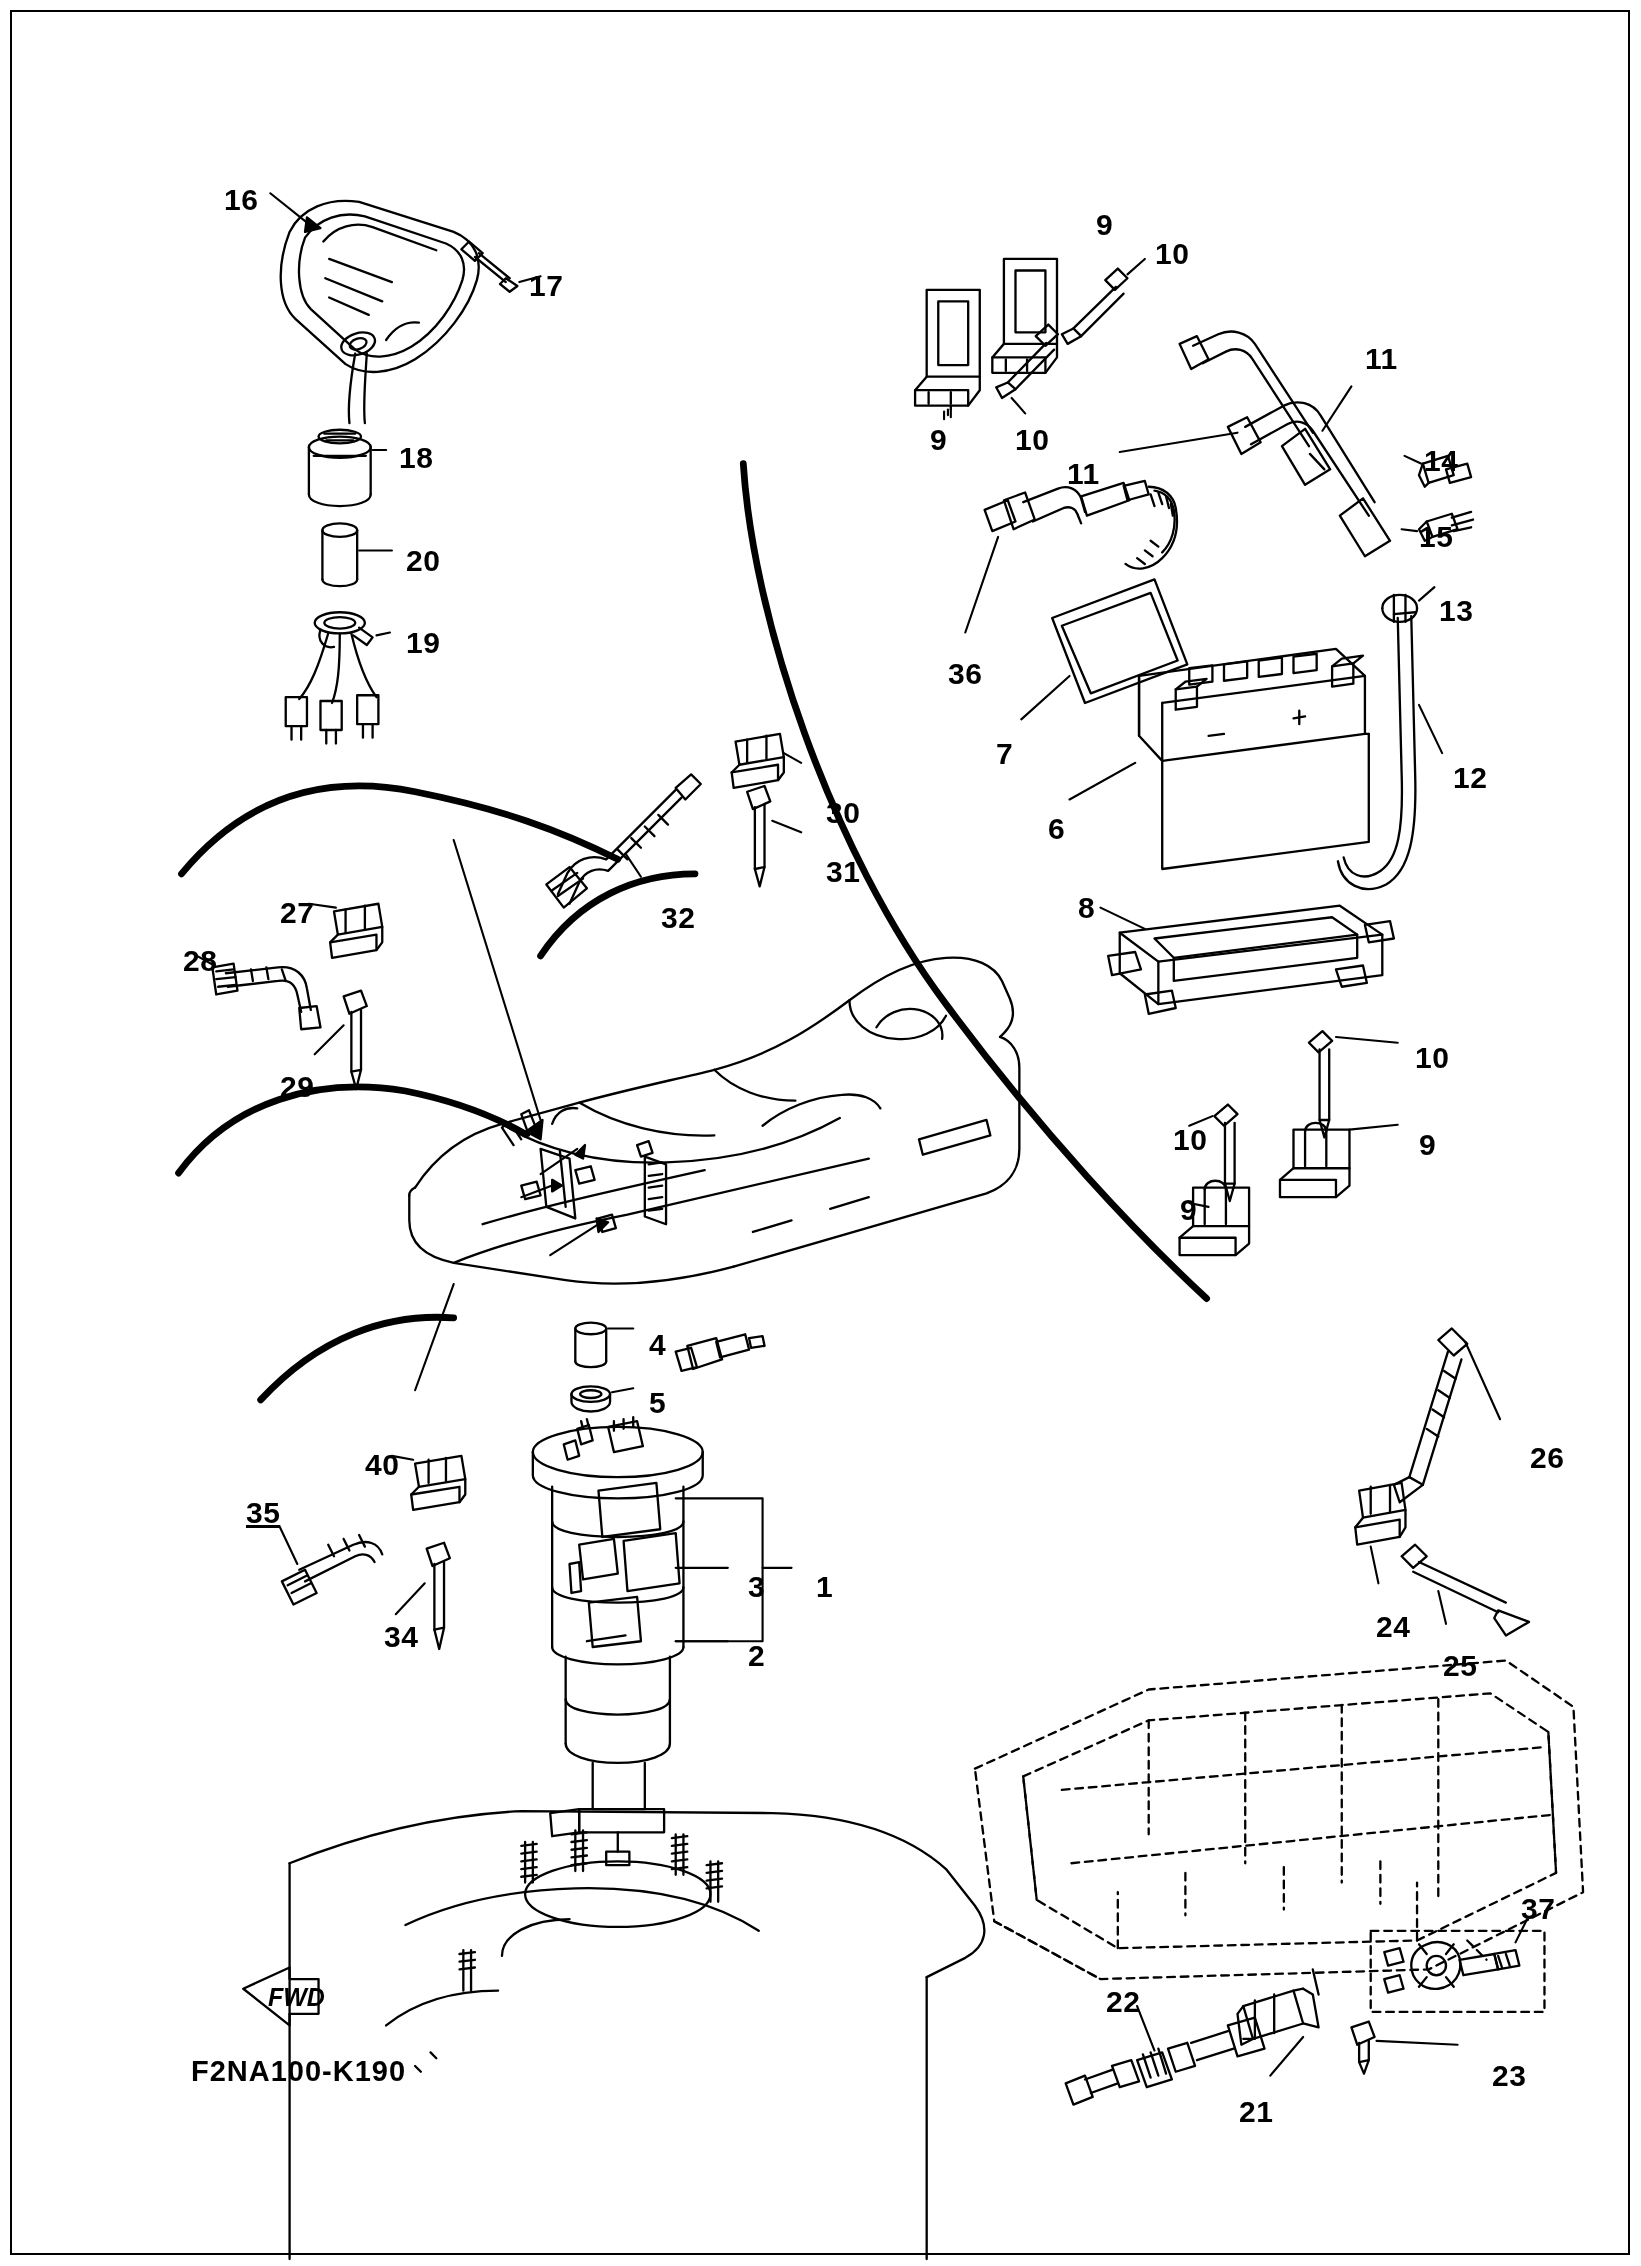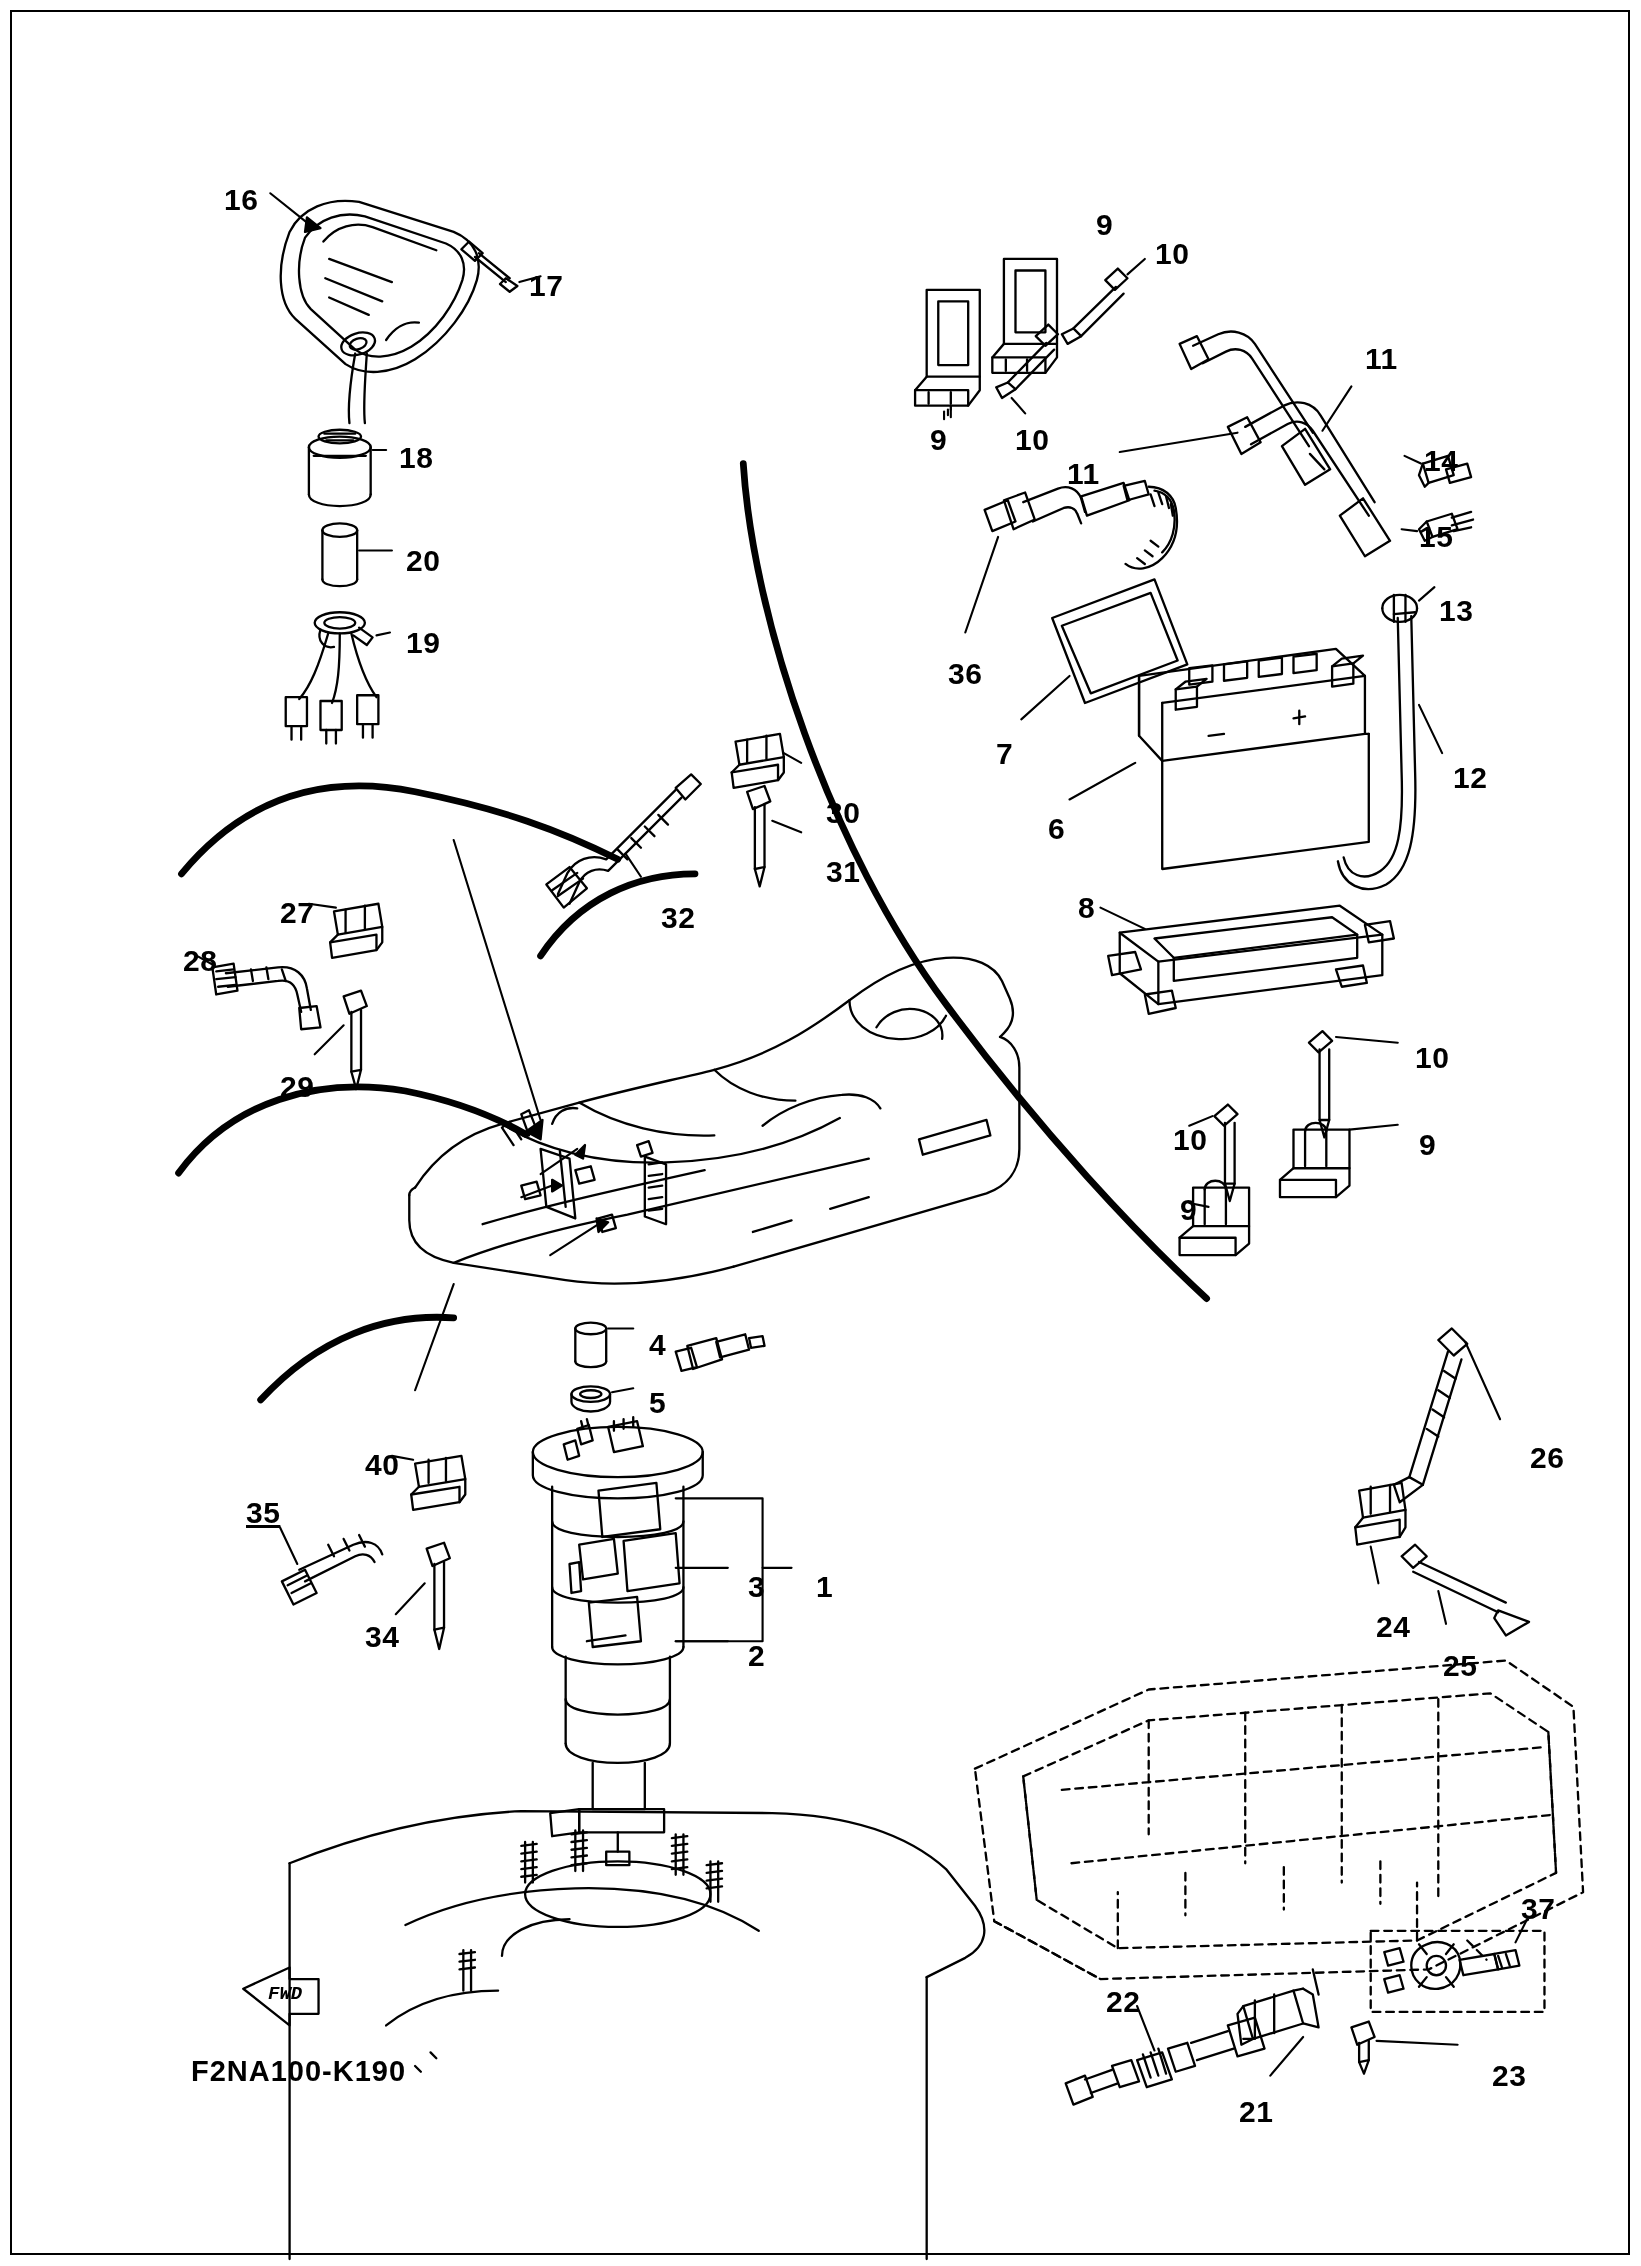--- a/index.html
+++ b/index.html
@@ -655,7 +655,7 @@
   <div class="callout" style="left:748px;top:1641px;">2</div>
   <div class="callout" style="left:365px;top:1450px;">40</div>
   <div class="callout" style="left:246px;top:1498px;text-decoration:underline;">35</div>
-  <div class="callout" style="left:365px;top:1622px;text-align:center;">34</div>
+  <div class="callout" style="left:384px;top:1622px;text-align:center;">34</div>
   <div class="callout" style="left:1530px;top:1443px;">26</div>
   <div class="callout" style="left:1376px;top:1612px;">24</div>
   <div class="callout" style="left:1443px;top:1651px;">25</div>

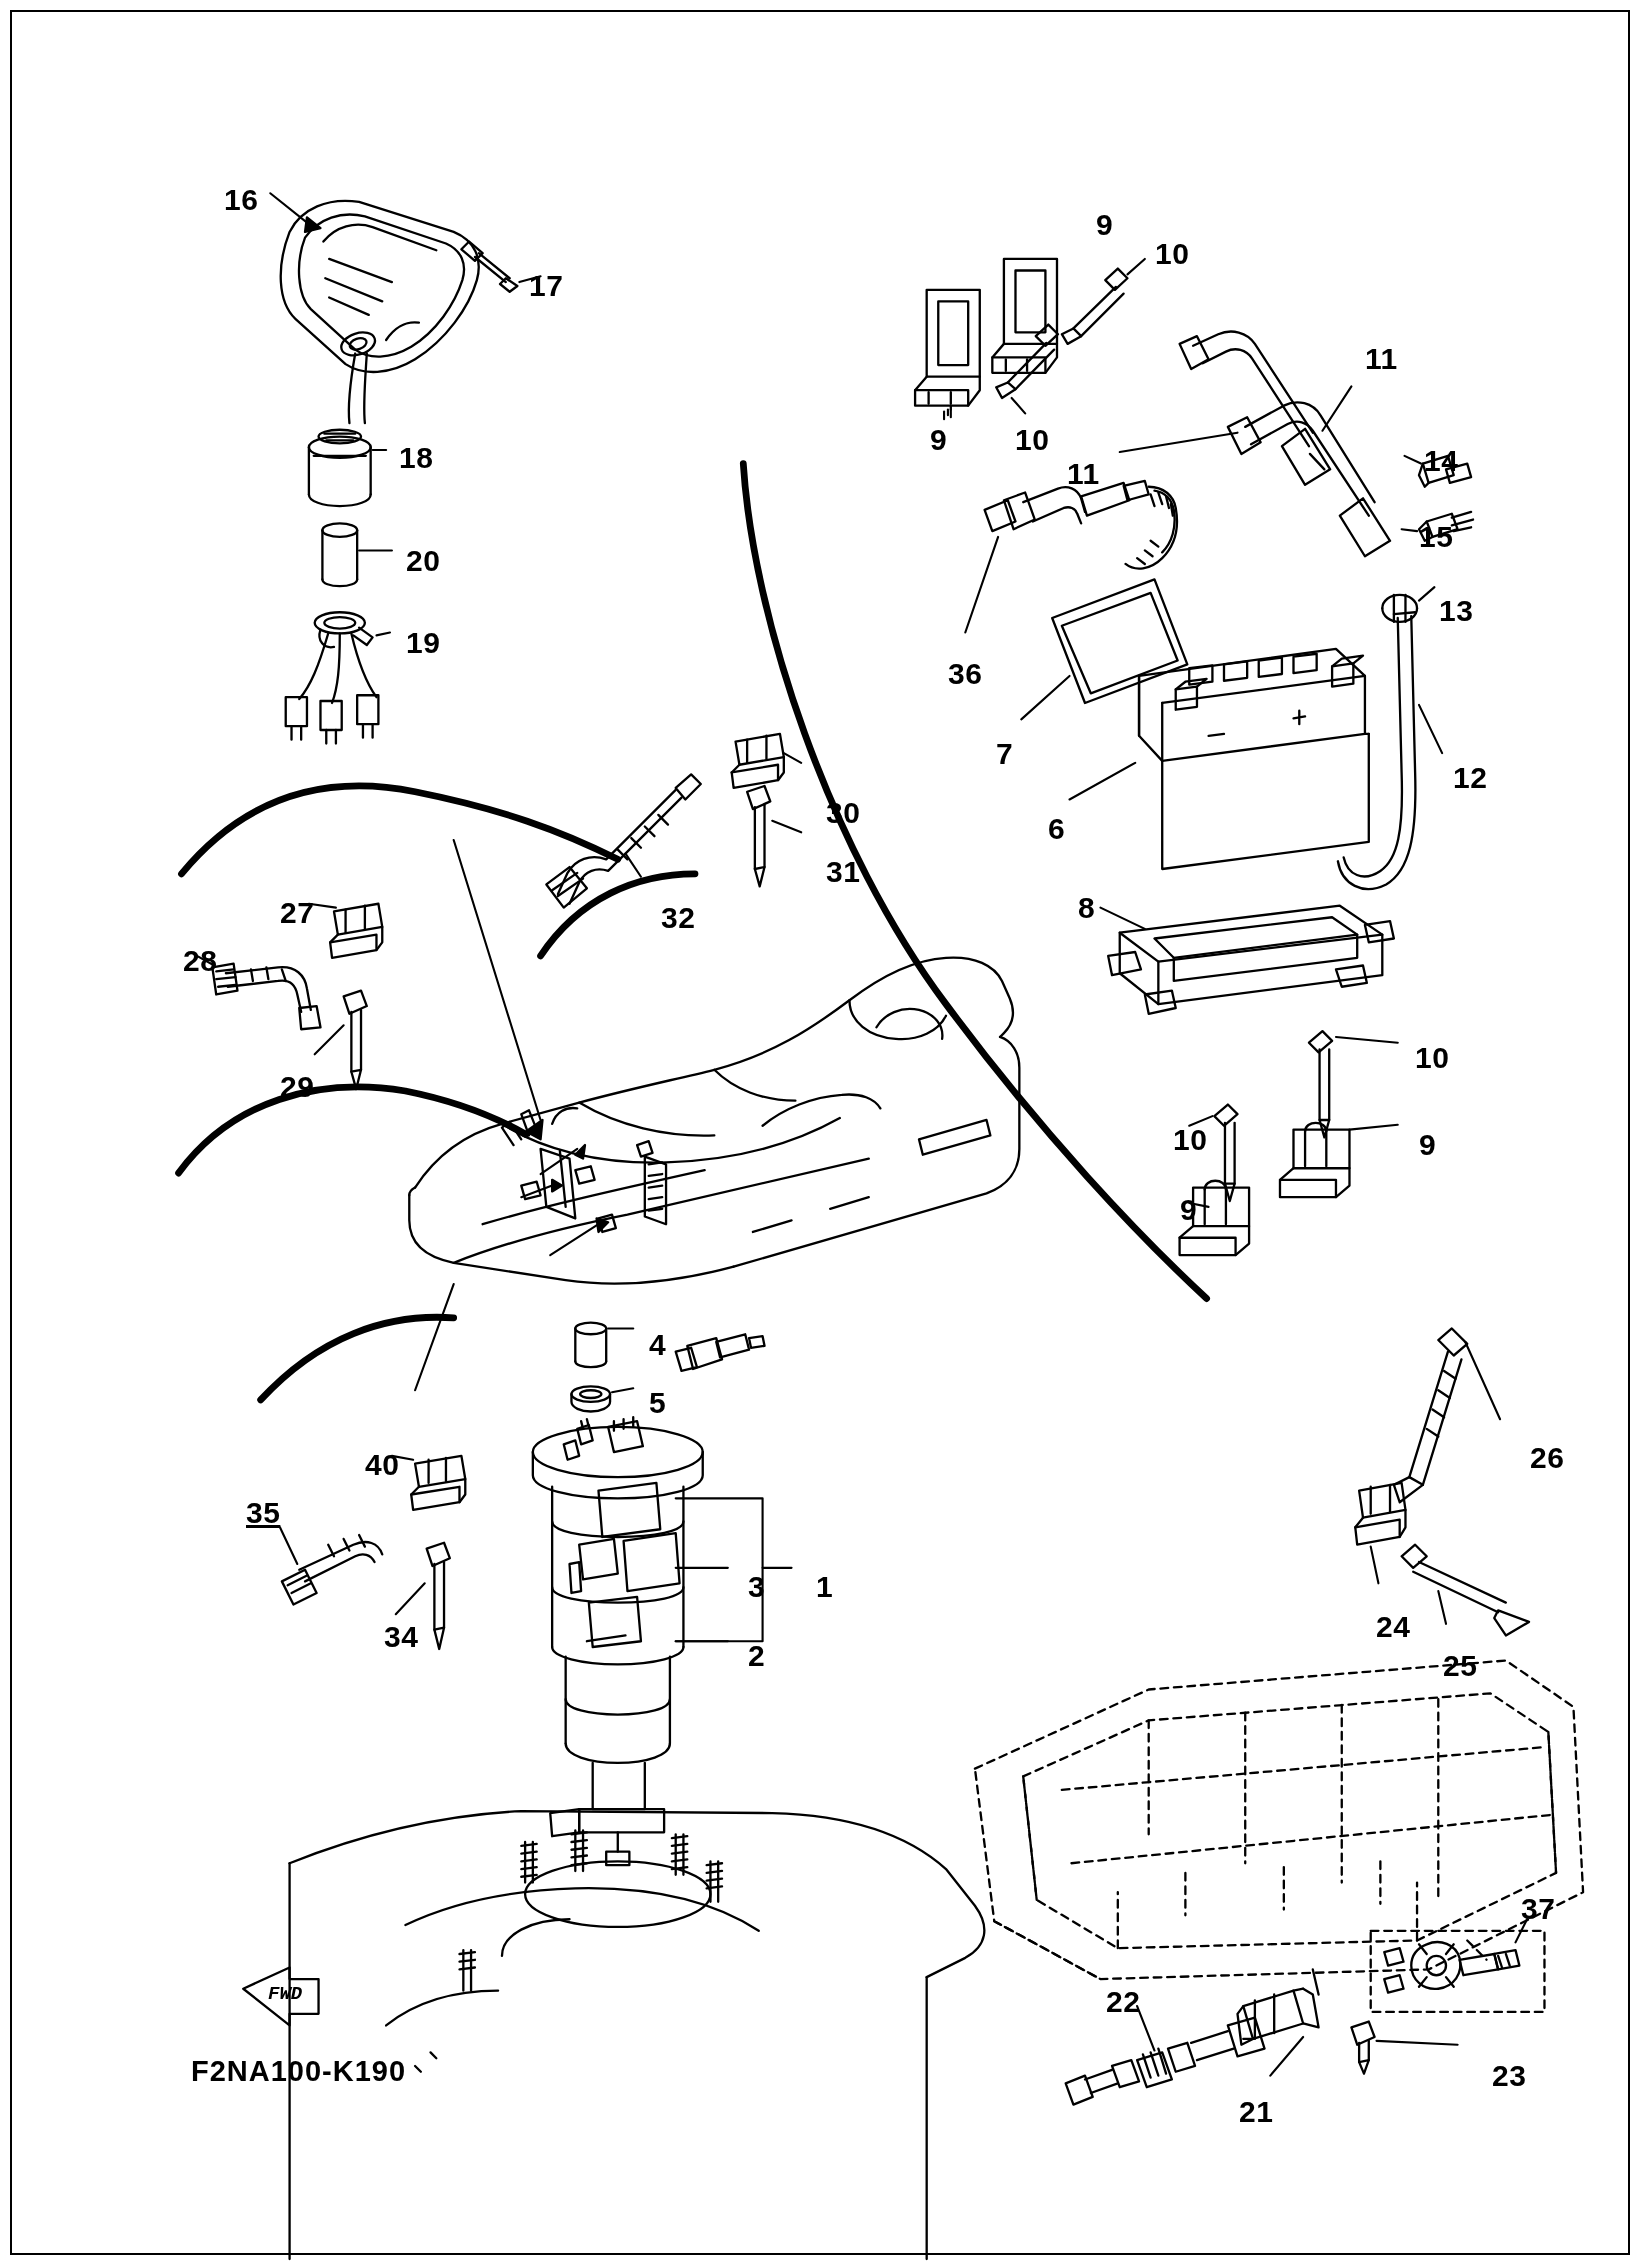--- a/index.html
+++ b/index.html
@@ -54,8 +54,8 @@
   }
   .fwd-label {
     position: absolute;
-    font-family: Liberation Mono, monospace;
-    font-size: 19px;
+    font-family: Liberation Sans, sans-serif;
+    font-size: 25px;
     font-weight: 700;
     font-style: italic;
     color: #000;

